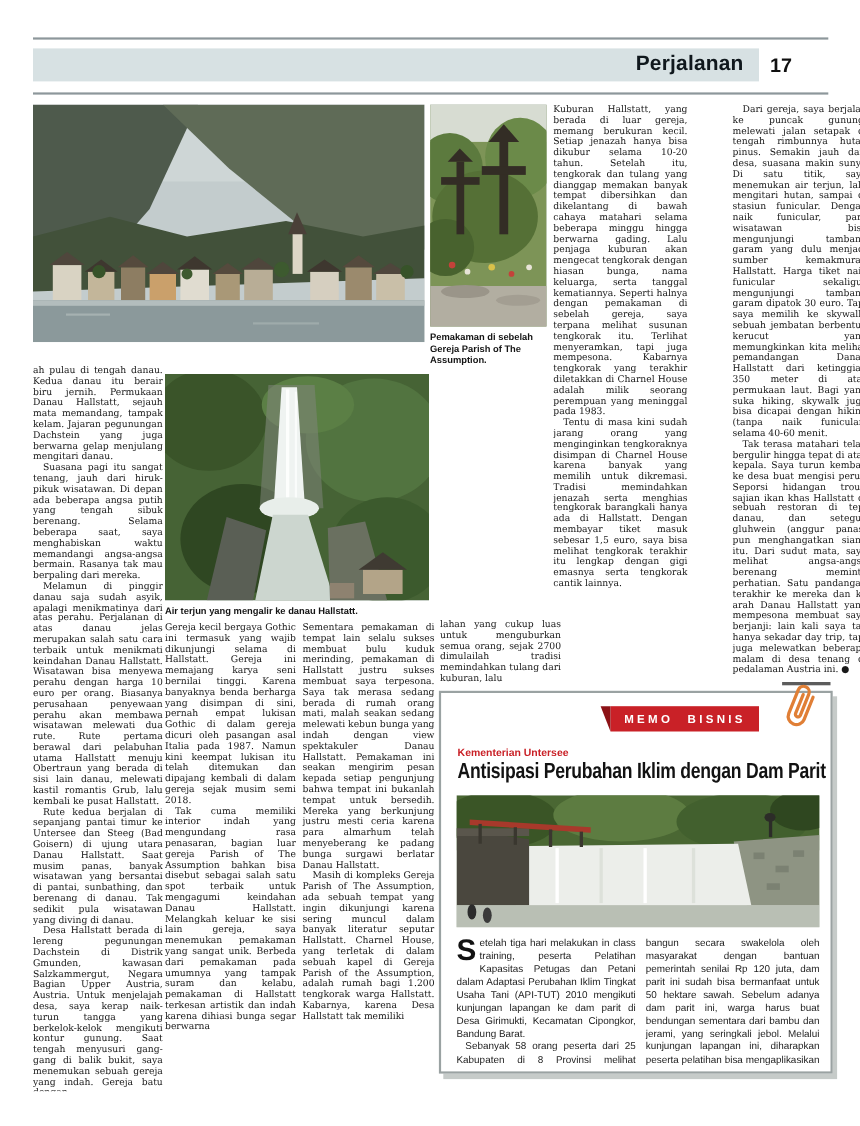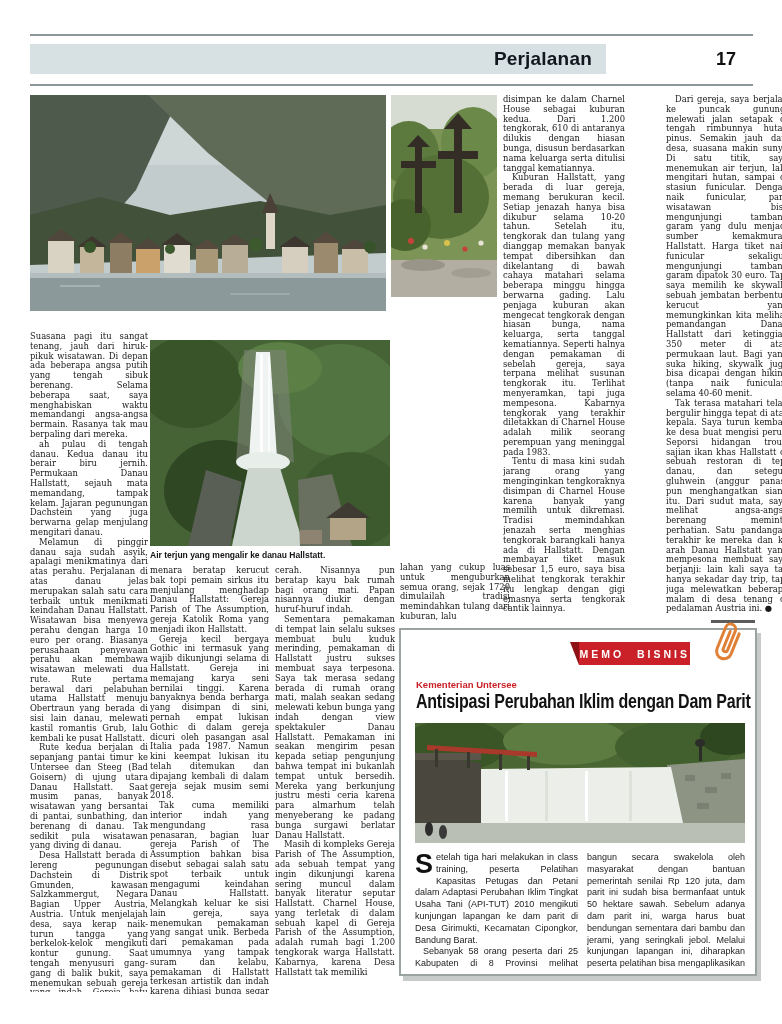--- a/index.html
+++ b/index.html
@@ -11,7 +11,7 @@
   .rule{position:absolute;left:30px;width:723px;height:2px;background:#8d979b}
   .rule-top{top:34px}
   .rule-bottom{top:84px}
-  .band{position:absolute;left:30px;top:44px;width:576px;height:30px;background:#d7e1e3;
+  .band{position:absolute;left:30px;top:44px;width:660px;height:30px;background:#d7e1e3;
         display:flex;align-items:center;justify-content:flex-end;padding-right:14px}
   .section-title{font:bold 19px "Liberation Sans",sans-serif;color:#10181d;letter-spacing:.2px}
   .pagenum{position:absolute;top:49px;left:700px;width:52px;text-align:center;

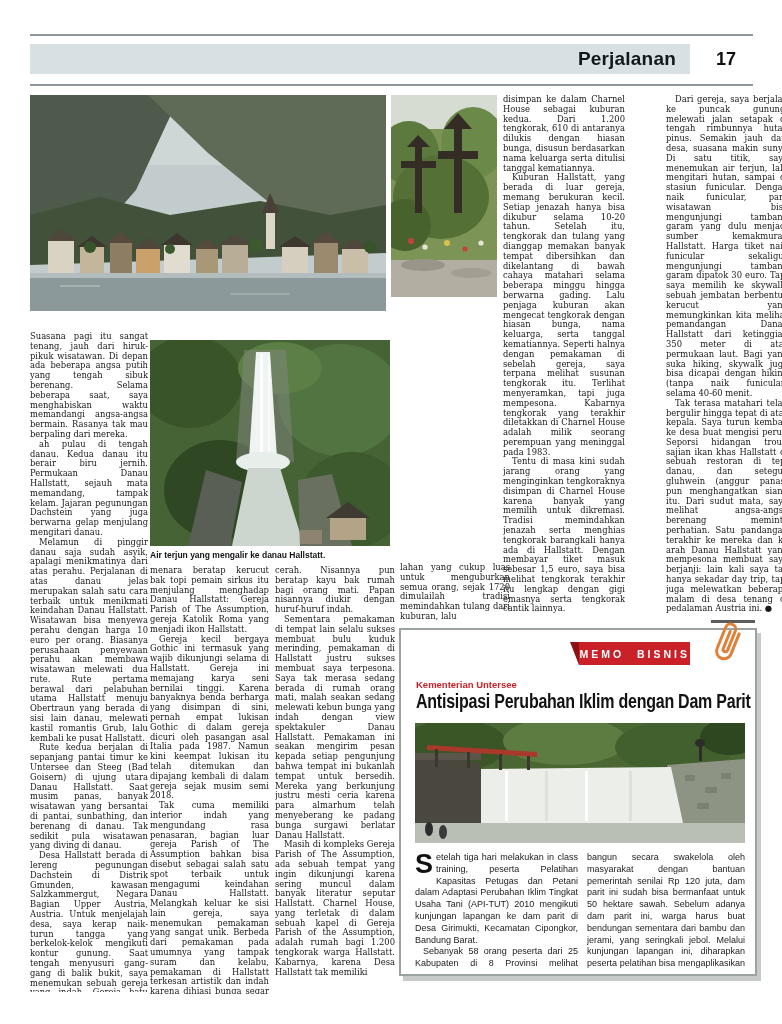--- a/index.html
+++ b/index.html
@@ -14,7 +14,7 @@
   .band{position:absolute;left:30px;top:44px;width:660px;height:30px;background:#d7e1e3;
         display:flex;align-items:center;justify-content:flex-end;padding-right:14px}
   .section-title{font:bold 19px "Liberation Sans",sans-serif;color:#10181d;letter-spacing:.2px}
-  .pagenum{position:absolute;top:49px;left:700px;width:52px;text-align:center;
+  .pagenum{position:absolute;top:49px;left:700px;width:52px;
            font:bold 18px "Liberation Sans",sans-serif;color:#101010}
   
   .photo{position:absolute;overflow:hidden;background:#cfd4d2}

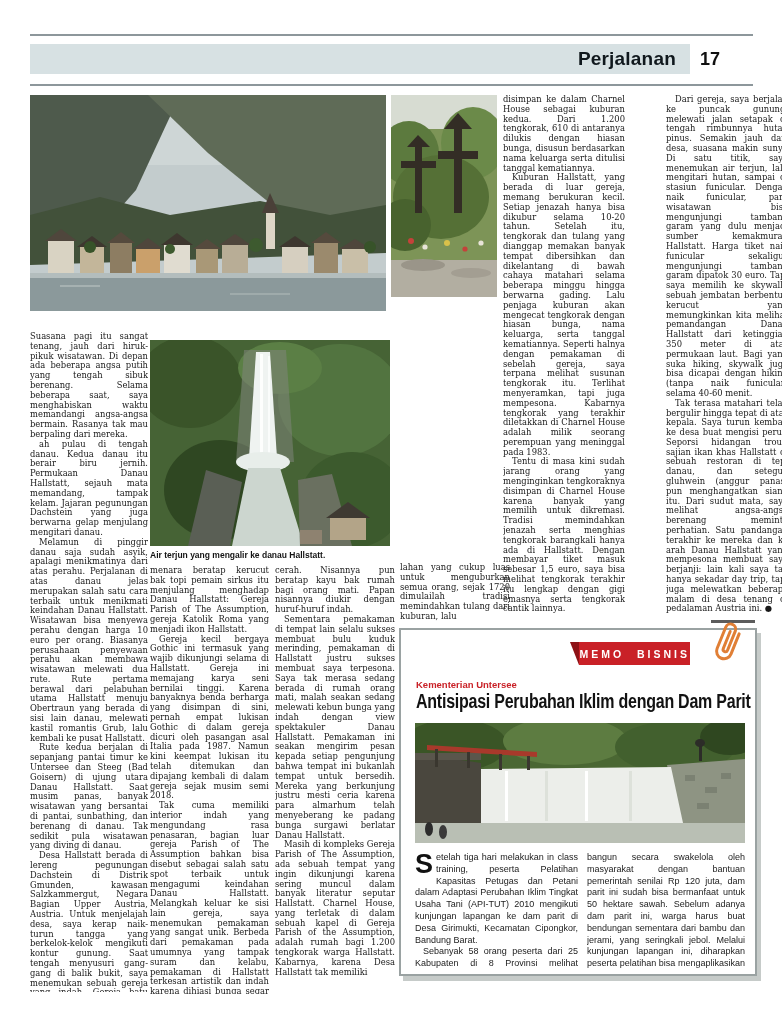--- a/index.html
+++ b/index.html
@@ -177,7 +177,6 @@
   </div>
 
   <div class="col" style="left:503px;top:95px;width:122px;height:518px">
-    <p>disimpan ke dalam Charnel House sebagai kuburan kedua. Dari 1.200 tengkorak, 610 di antaranya dilukis dengan hiasan bunga, disusun berdasarkan nama keluarga serta ditulisi tanggal kematiannya.</p>
     <p>Kuburan Hallstatt, yang berada di luar gereja, memang berukuran kecil. Setiap jenazah hanya bisa dikubur selama 10-20 tahun. Setelah itu, tengkorak dan tulang yang dianggap memakan banyak tempat dibersihkan dan dikelantang di bawah cahaya matahari selama beberapa minggu hingga berwarna gading. Lalu penjaga kuburan akan mengecat tengkorak dengan hiasan bunga, nama keluarga, serta tanggal kematiannya. Seperti halnya dengan pemakaman di sebelah gereja, saya terpana melihat susunan tengkorak itu. Terlihat menyeramkan, tapi juga mempesona. Kabarnya tengkorak yang terakhir diletakkan di Charnel House adalah milik seorang perempuan yang meninggal pada 1983.</p>
     <p>Tentu di masa kini sudah jarang orang yang menginginkan tengkoraknya disimpan di Charnel House karena banyak yang memilih untuk dikremasi. Tradisi memindahkan jenazah serta menghias tengkorak barangkali hanya ada di Hallstatt. Dengan membayar tiket masuk sebesar 1,5 euro, saya bisa melihat tengkorak terakhir itu lengkap dengan gigi emasnya serta tengkorak cantik lainnya.</p>
   </div>

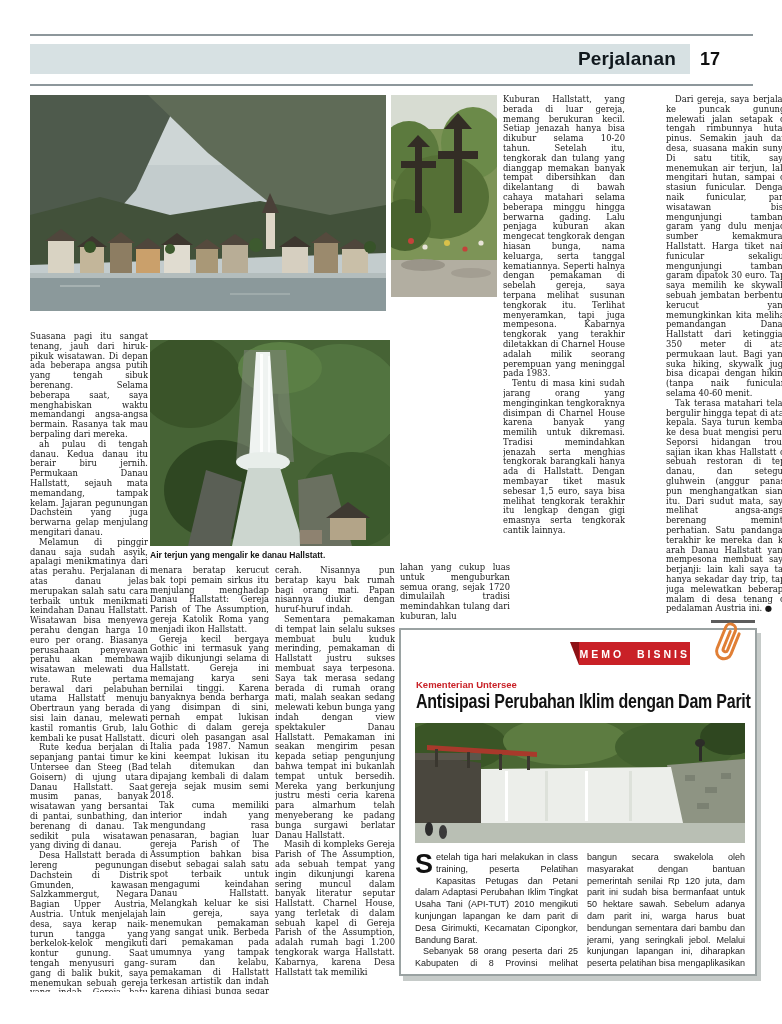--- a/index.html
+++ b/index.html
@@ -128,6 +128,7 @@
       <ellipse cx="80" cy="178" rx="20" ry="5" fill="#a39e92"></ellipse>
     </svg>
   </figure>
+  <div class="caption" style="left:391px;top:301px;width:106px">Pemakaman di sebelah Gereja Parish of The Assumption.</div>
 
   <figure class="photo" style="left:150px;top:340px;width:240px;height:206px">
     <svg viewBox="0 0 240 206" preserveAspectRatio="none">

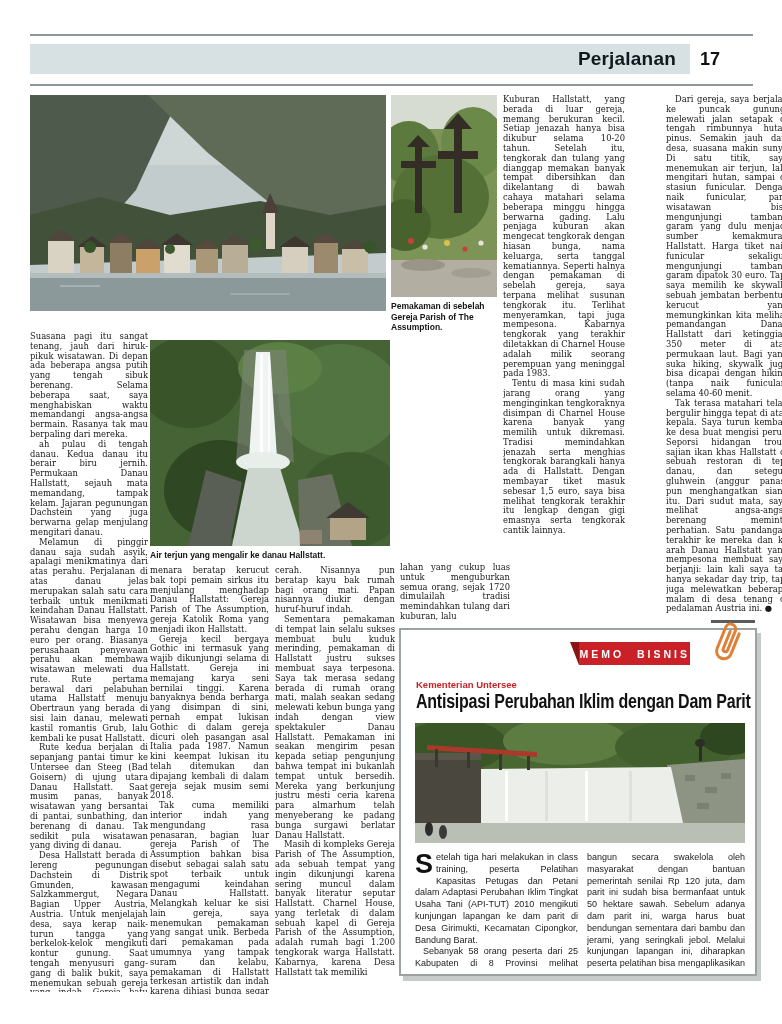--- a/index.html
+++ b/index.html
@@ -154,8 +154,8 @@
   <div class="caption" style="left:150px;top:550px;width:240px">Air terjun yang mengalir ke danau Hallstatt.</div>
 
   <div class="col" style="left:30px;top:332px;width:118px;height:660px">
+    <p>ah pulau di tengah danau. Kedua danau itu berair biru jernih. Permukaan Danau Hallstatt, sejauh mata memandang, tampak kelam. Jajaran pegunungan Dachstein yang juga berwarna gelap menjulang mengitari danau.</p>
     <p>Suasana pagi itu sangat tenang, jauh dari hiruk-pikuk wisatawan. Di depan ada beberapa angsa putih yang tengah sibuk berenang. Selama beberapa saat, saya menghabiskan waktu memandangi angsa-angsa bermain. Rasanya tak mau berpaling dari mereka.</p>
-    <p>ah pulau di tengah danau. Kedua danau itu berair biru jernih. Permukaan Danau Hallstatt, sejauh mata memandang, tampak kelam. Jajaran pegunungan Dachstein yang juga berwarna gelap menjulang mengitari danau.</p>
     <p>Melamun di pinggir danau saja sudah asyik, apalagi menikmatinya dari atas perahu. Perjalanan di atas danau jelas merupakan salah satu cara terbaik untuk menikmati keindahan Danau Hallstatt. Wisatawan bisa menyewa perahu dengan harga 10 euro per orang. Biasanya perusahaan penyewaan perahu akan membawa wisatawan melewati dua rute. Rute pertama berawal dari pelabuhan utama Hallstatt menuju Obertraun yang berada di sisi lain danau, melewati kastil romantis Grub, lalu kembali ke pusat Hallstatt.</p>
     <p>Rute kedua berjalan di sepanjang pantai timur ke Untersee dan Steeg (Bad Goisern) di ujung utara Danau Hallstatt. Saat musim panas, banyak wisatawan yang bersantai di pantai, sunbathing, dan berenang di danau. Tak sedikit pula wisatawan yang diving di danau.</p>
     <p>Desa Hallstatt berada di lereng pegunungan Dachstein di Distrik Gmunden, kawasan Salzkammergut, Negara Bagian Upper Austria, Austria. Untuk menjelajah desa, saya kerap naik-turun tangga yang berkelok-kelok mengikuti kontur gunung. Saat tengah menyusuri gang-gang di balik bukit, saya menemukan sebuah gereja yang indah. Gereja batu dengan</p>

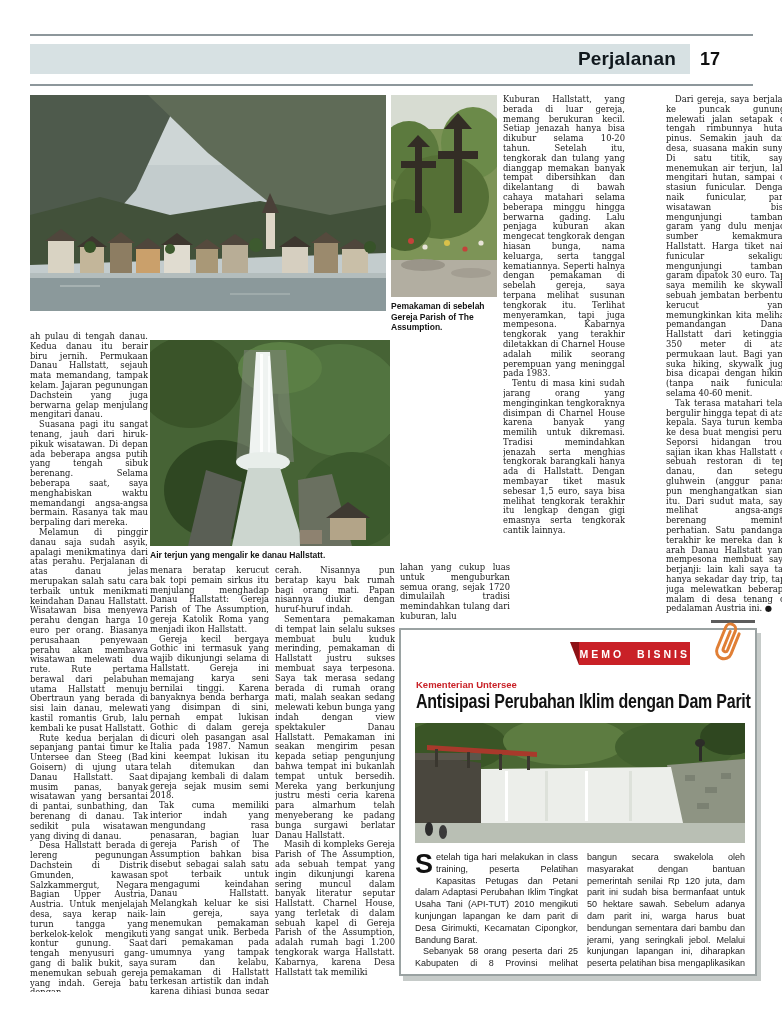--- a/index.html
+++ b/index.html
@@ -162,7 +162,6 @@
   </div>
 
   <div class="col" style="left:150px;top:566px;width:119px;height:428px">
-    <p>menara beratap kerucut bak topi pemain sirkus itu menjulang menghadap Danau Hallstatt: Gereja Parish of The Assumption, gereja Katolik Roma yang menjadi ikon Hallstatt.</p>
     <p>Gereja kecil bergaya Gothic ini termasuk yang wajib dikunjungi selama di Hallstatt. Gereja ini memajang karya seni bernilai tinggi. Karena banyaknya benda berharga yang disimpan di sini, pernah empat lukisan Gothic di dalam gereja dicuri oleh pasangan asal Italia pada 1987. Namun kini keempat lukisan itu telah ditemukan dan dipajang kembali di dalam gereja sejak musim semi 2018.</p>
     <p>Tak cuma memiliki interior indah yang mengundang rasa penasaran, bagian luar gereja Parish of The Assumption bahkan bisa disebut sebagai salah satu spot terbaik untuk mengagumi keindahan Danau Hallstatt. Melangkah keluar ke sisi lain gereja, saya menemukan pemakaman yang sangat unik. Berbeda dari pemakaman pada umumnya yang tampak suram dan kelabu, pemakaman di Hallstatt terkesan artistik dan indah karena dihiasi bunga segar berwarna</p>
   </div>

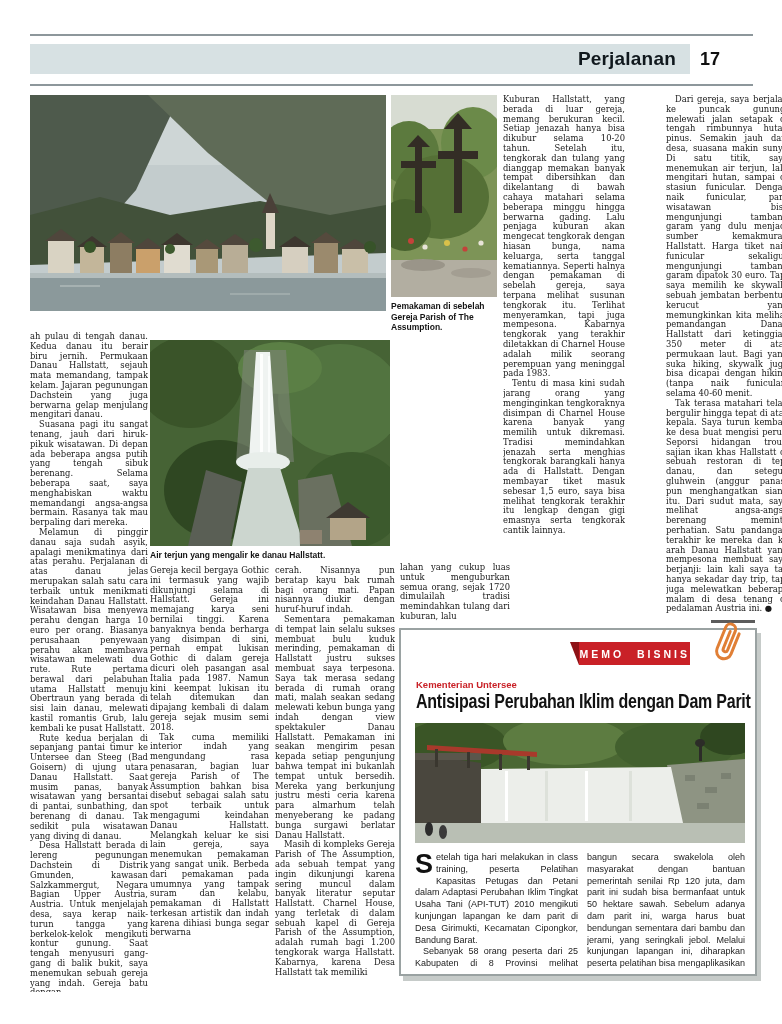--- a/index.html
+++ b/index.html
@@ -167,7 +167,6 @@
   </div>
 
   <div class="col" style="left:275px;top:566px;width:120px;height:432px">
-    <p>cerah. Nisannya pun beratap kayu bak rumah bagi orang mati. Papan nisannya diukir dengan huruf-huruf indah.</p>
     <p>Sementara pemakaman di tempat lain selalu sukses membuat bulu kuduk merinding, pemakaman di Hallstatt justru sukses membuat saya terpesona. Saya tak merasa sedang berada di rumah orang mati, malah seakan sedang melewati kebun bunga yang indah dengan view spektakuler Danau Hallstatt. Pemakaman ini seakan mengirim pesan kepada setiap pengunjung bahwa tempat ini bukanlah tempat untuk bersedih. Mereka yang berkunjung justru mesti ceria karena para almarhum telah menyeberang ke padang bunga surgawi berlatar Danau Hallstatt.</p>
     <p>Masih di kompleks Gereja Parish of The Assumption, ada sebuah tempat yang ingin dikunjungi karena sering muncul dalam banyak literatur seputar Hallstatt. Charnel House, yang terletak di dalam sebuah kapel di Gereja Parish of the Assumption, adalah rumah bagi 1.200 tengkorak warga Hallstatt. Kabarnya, karena Desa Hallstatt tak memiliki</p>
   </div>

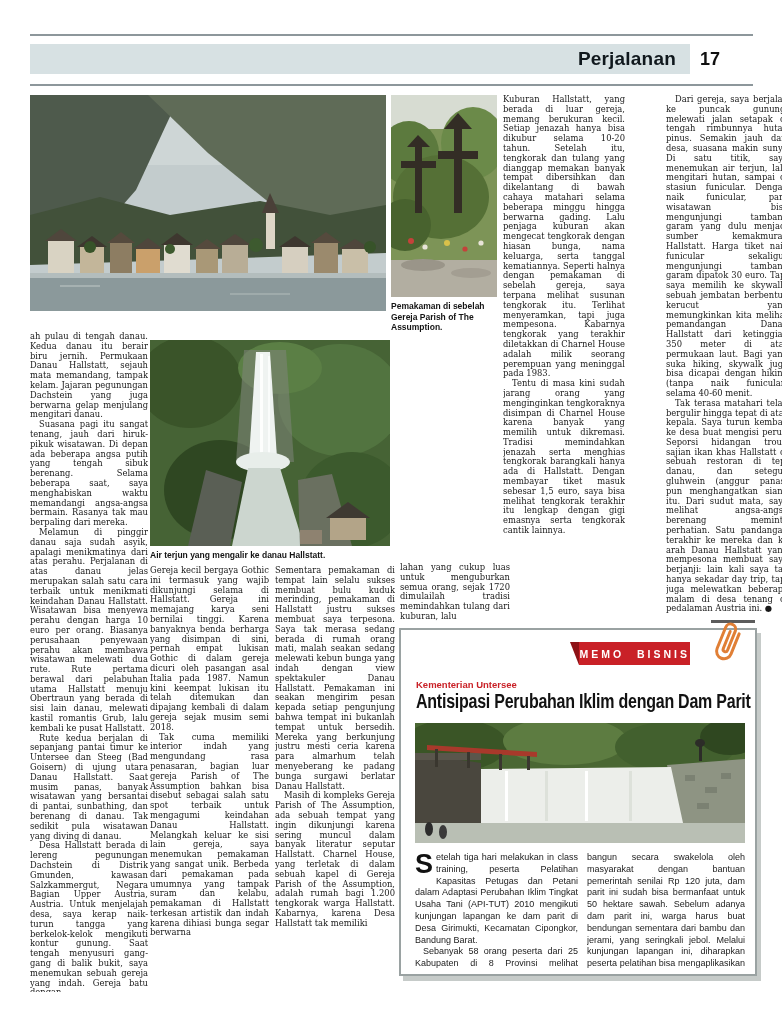--- a/index.html
+++ b/index.html
@@ -172,7 +172,7 @@
   </div>
 
   <div class="col" style="left:400px;top:563px;width:110px;height:62px">
-    <p>lahan yang cukup luas untuk menguburkan semua orang, sejak 1720 dimulailah tradisi memindahkan tulang dari kuburan, lalu</p>
+    <p>lahan yang cukup luas untuk menguburkan semua orang, sejak 2700 dimulailah tradisi memindahkan tulang dari kuburan, lalu</p>
   </div>
 
   <div class="col" style="left:503px;top:95px;width:122px;height:518px">

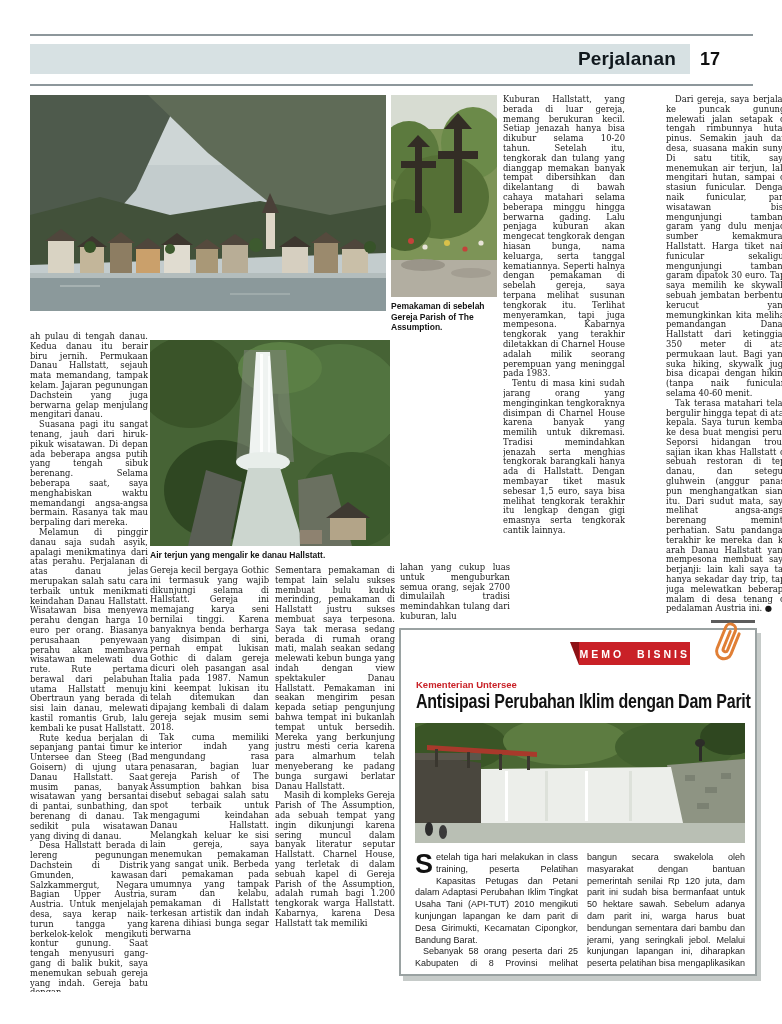--- a/index.html
+++ b/index.html
@@ -28,7 +28,7 @@
   
   .memo-box{position:absolute;left:399px;top:628px;width:358px;height:348px;background:#fff;
             border:2px solid #9aa2a2;box-shadow:4px 5px 0 #c6cbc9}
-  .memo-tag{position:absolute;top:12px;right:65px;height:23px;padding:0 0;background:#c92127;
+  .memo-tag{position:absolute;top:12px;right:65px;height:23px;padding:0 12px;background:#c92127;
             display:flex;align-items:center;
             font:bold 10.5px "Liberation Sans",sans-serif;color:#fff;letter-spacing:3px;word-spacing:7px}
   .memo-tag::before{content:"";position:absolute;left:-9px;top:0;

